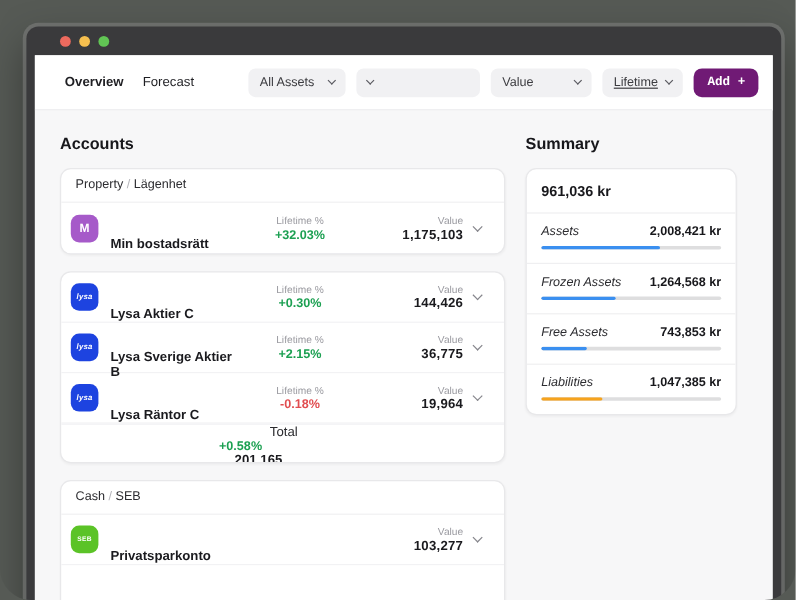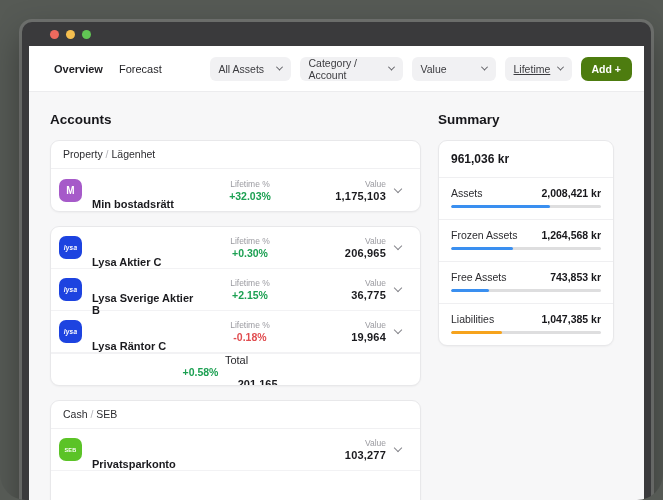--- a/index.html
+++ b/index.html
@@ -130,7 +130,6 @@
             <span class="chev"></span>
           </div>
           <div class="dropdown dd-category">
-            <span>Category / Account</span>
             <span class="chev"></span>
           </div>
           <div class="dropdown dd-value">

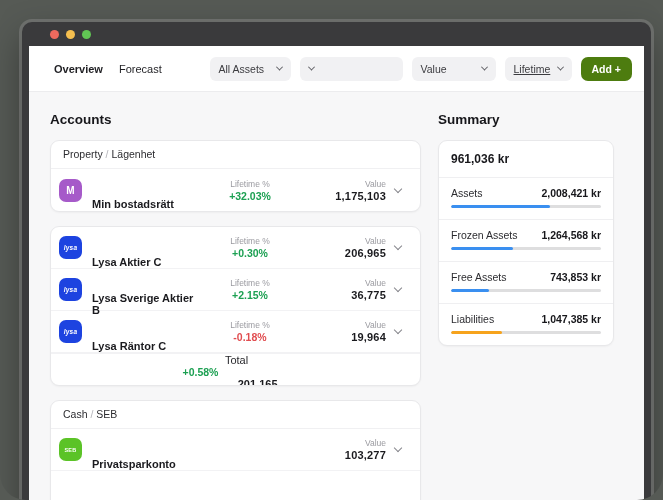--- a/index.html
+++ b/index.html
@@ -140,7 +140,7 @@
             <span>Lifetime</span>
             <span class="chev"></span>
           </div>
-          <button class="add-btn" style="background: #4d7c0f;">Add +</button>
+          <button class="add-btn" style="background: #701a75; font-family: Liberation Mono, monospace;">Add +</button>
         </div>
       </div>
 

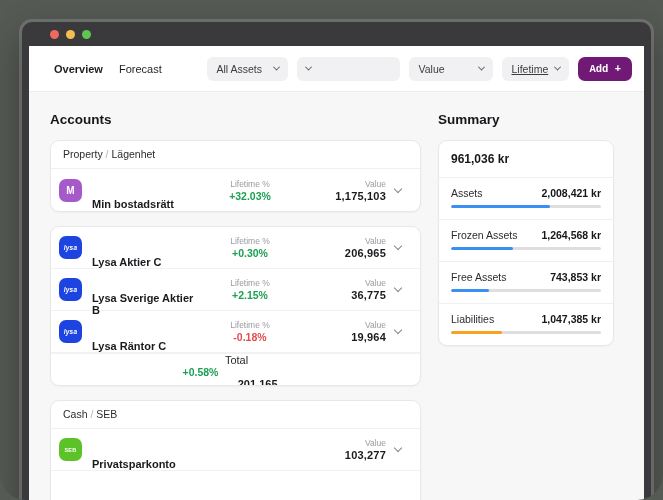--- a/index.html
+++ b/index.html
@@ -100,7 +100,7 @@
   .sum-row { padding:9px 12px 11px 12px; border-bottom:1px solid #efeff1; }
   .sum-row:last-child { border-bottom:none; }
   .sum-line { display:flex; justify-content:space-between; align-items:baseline; margin-bottom:6px; }
-  .sum-lbl { font-size:10.5px; color:#2c2c30; }
+  .sum-lbl { font-size:10.5px; color:#2c2c30;font-style:italic; }
   .sum-val { font-size:10.5px; font-weight:bold; color:#17171b; }
   .bar-track { height:3px; background:#dededf; border-radius:2px; overflow:hidden; }
   .bar-fill { height:100%; border-radius:2px; }

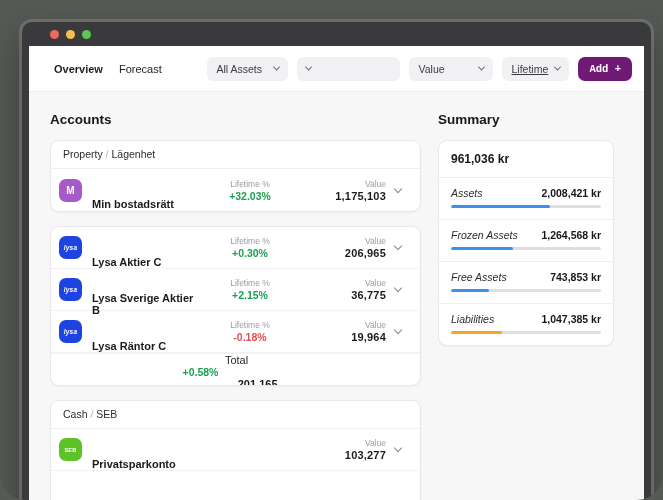--- a/index.html
+++ b/index.html
@@ -183,7 +183,7 @@
               </div>
               <div class="valcol">
                 <div class="lbl">Value</div>
-                <div class="val">206,965</div>
+                <div class="val">144,426</div>
               </div>
               <div class="chevcol">
                   <span class="row-chev"></span>

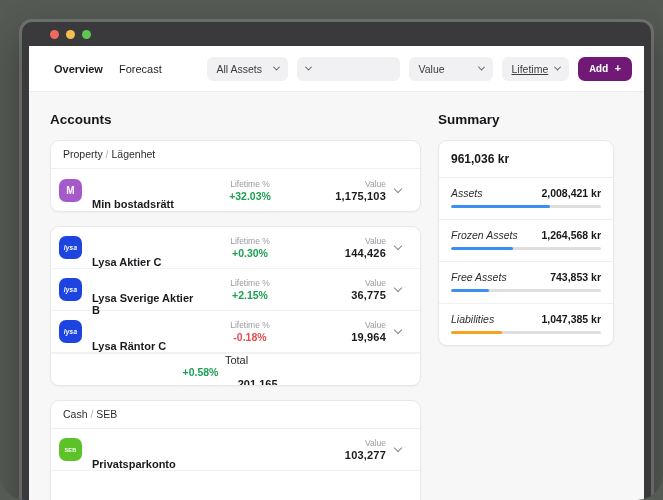--- a/index.html
+++ b/index.html
@@ -92,7 +92,7 @@
   .total-row { display:flex; align-items:center; padding:0 10px 0 12px; height:32px;flex-direction:column; }
   .total-lbl { flex:1; font-size:11px; color:#2a2a2e; }
   .total-pct { width:108px; font-size:10.5px; font-weight:bold; }
-  .total-val { width:82px; text-align:right; font-size:11px; font-weight:bold; color:#1a1a1e; }
+  .total-val { width:82px; text-align:left; font-size:11px; font-weight:bold; color:#1a1a1e; }
 
   
   .sum-total { padding:11px 12px; font-size:12px; font-weight:bold; color:#17171b;

